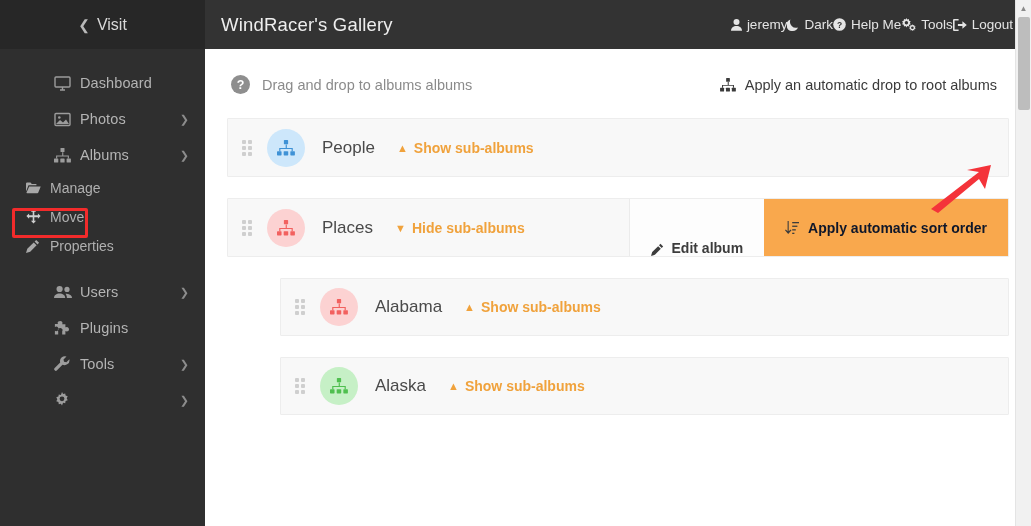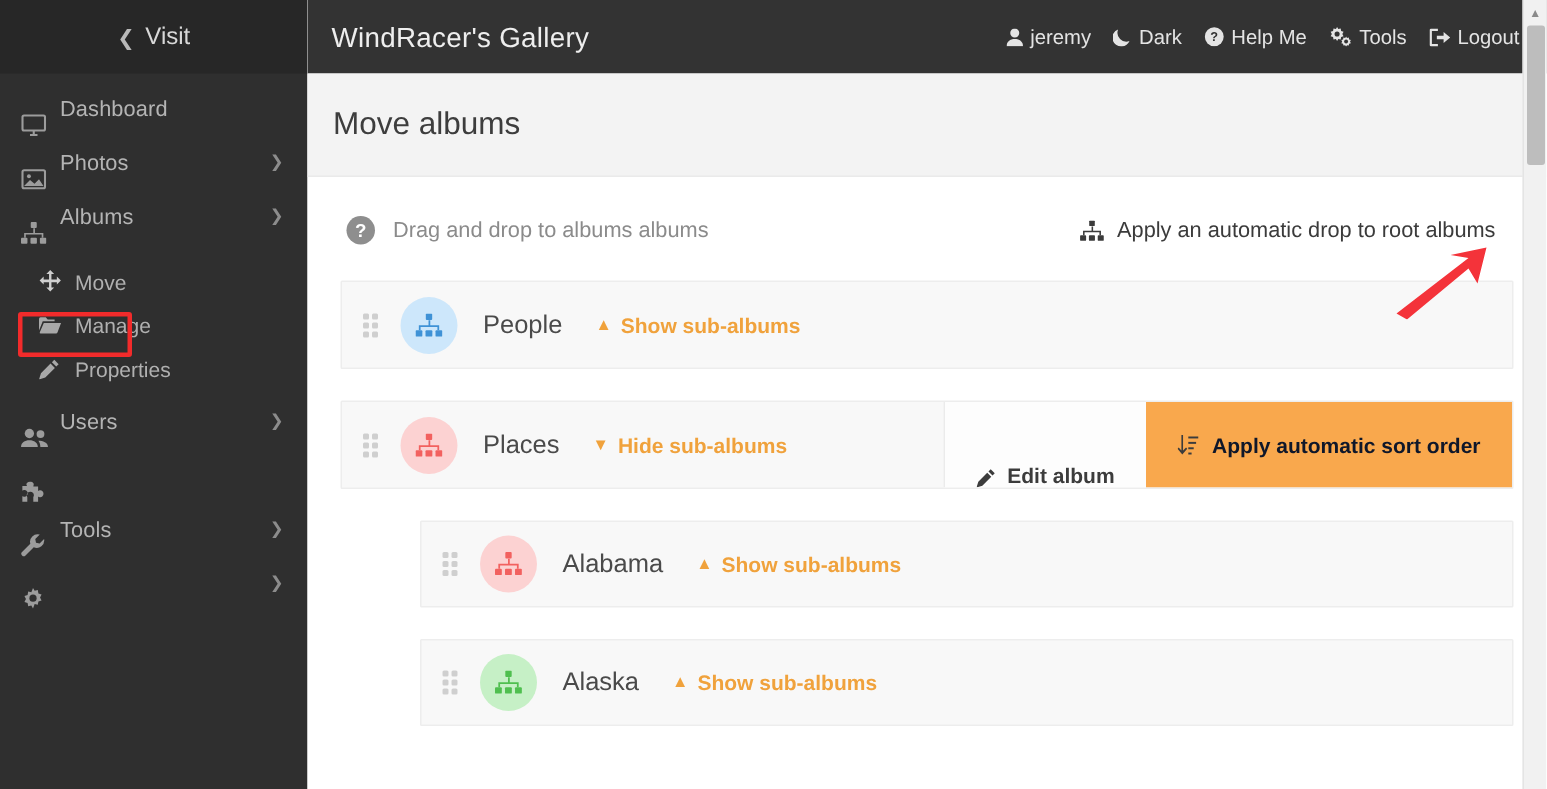--- a/index.html
+++ b/index.html
@@ -75,7 +75,7 @@
     color: #e9e9e9;
   }
   .app-title { font-size: 18.5px; color: #eeeeee; font-weight: 400; letter-spacing: .2px; }
-  .topnav { margin-left: auto; display: flex; align-items: center; gap: 15px; }
+  .topnav { margin-left: auto; display: flex; align-items: center; }
   .topnav a {
     display: flex; align-items: center; gap: 5px;
     color: #e4e4e4; font-size: 13.5px; text-decoration: none;

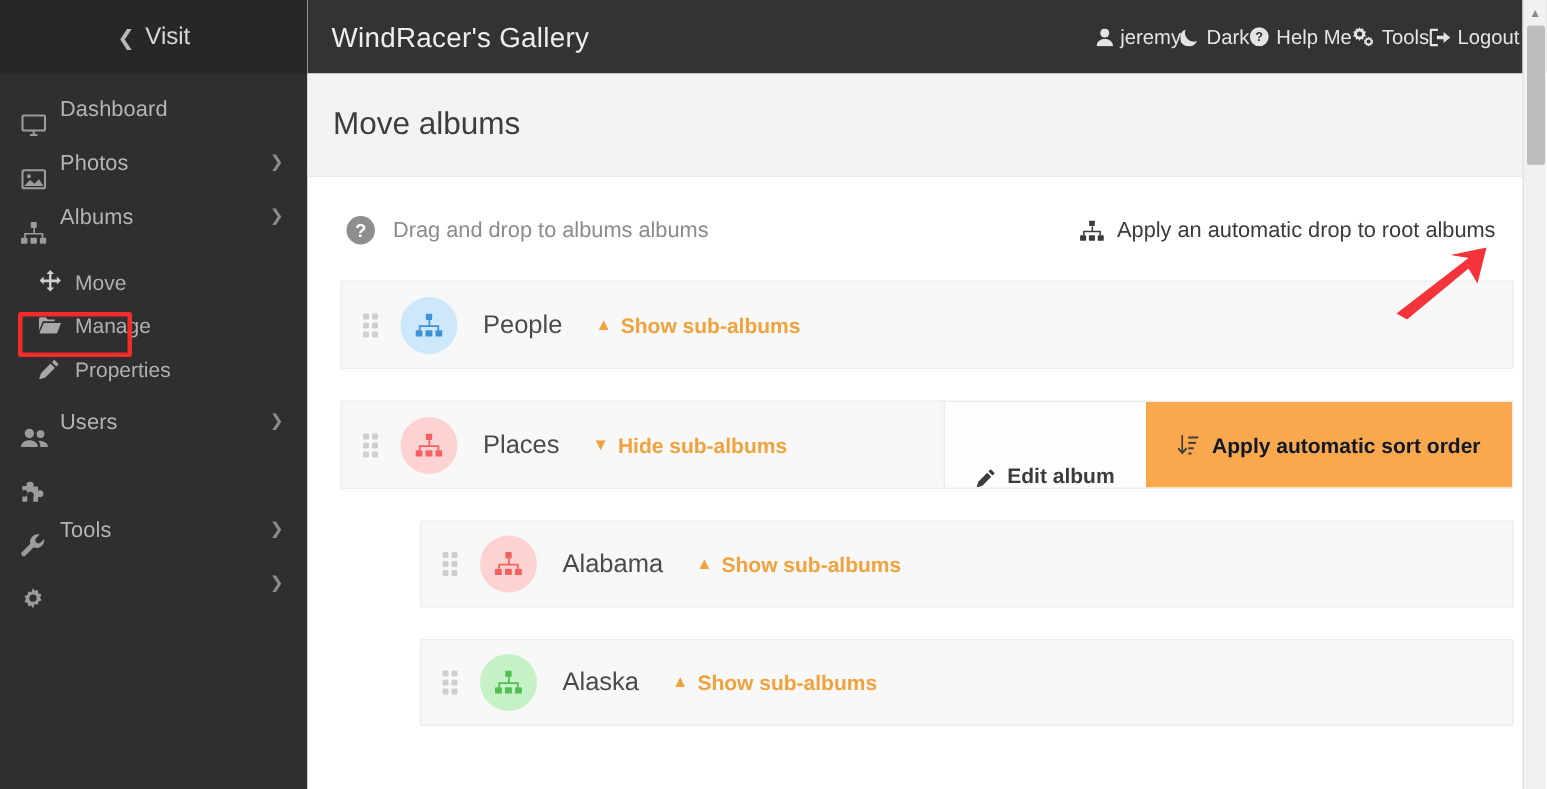--- a/index.html
+++ b/index.html
@@ -27,12 +27,13 @@
   .visit-bar .chev { font-size: 14px; margin-right: 7px; color: #b9b9b9; }
   .sidebar-nav { padding-top: 16px; }
   .nav-item {
-    display: flex; 
+    display: flex; align-items: center;
     height: 36px;
     padding: 0 16px 0 14px;
     color: #b4b4b4;
     font-size: 14.5px;
     position: relative;
+    margin-left: 40px;
   }
   .nav-item .nic {
     width: 26px; min-width: 26px; display: inline-flex;

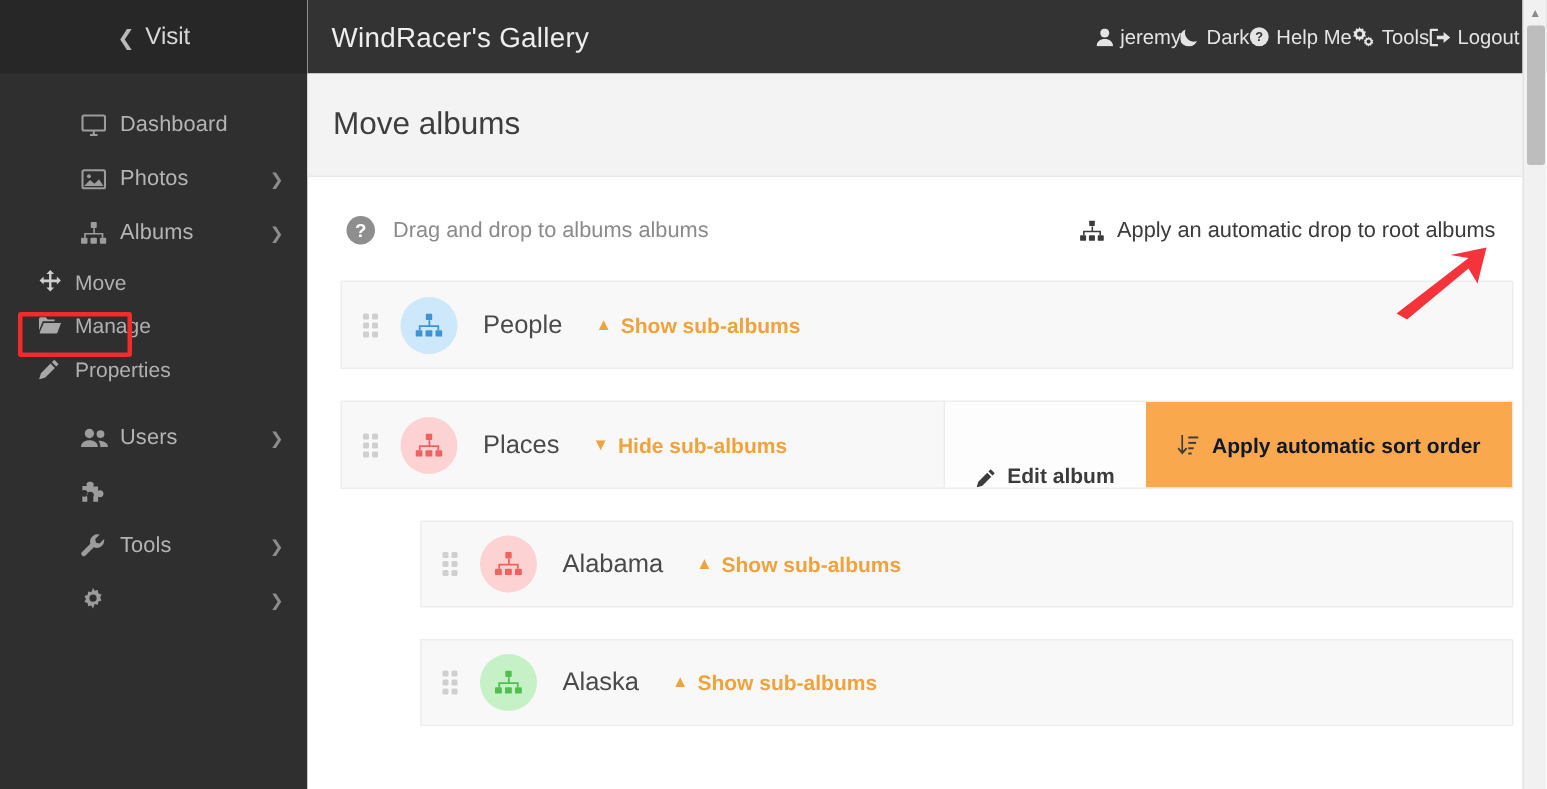--- a/index.html
+++ b/index.html
@@ -362,9 +362,6 @@
       </div>
     </div>
 
-    <div class="page-head">
-      <div class="page-title">Move albums</div>
-    </div>
 
     <div class="content">
 

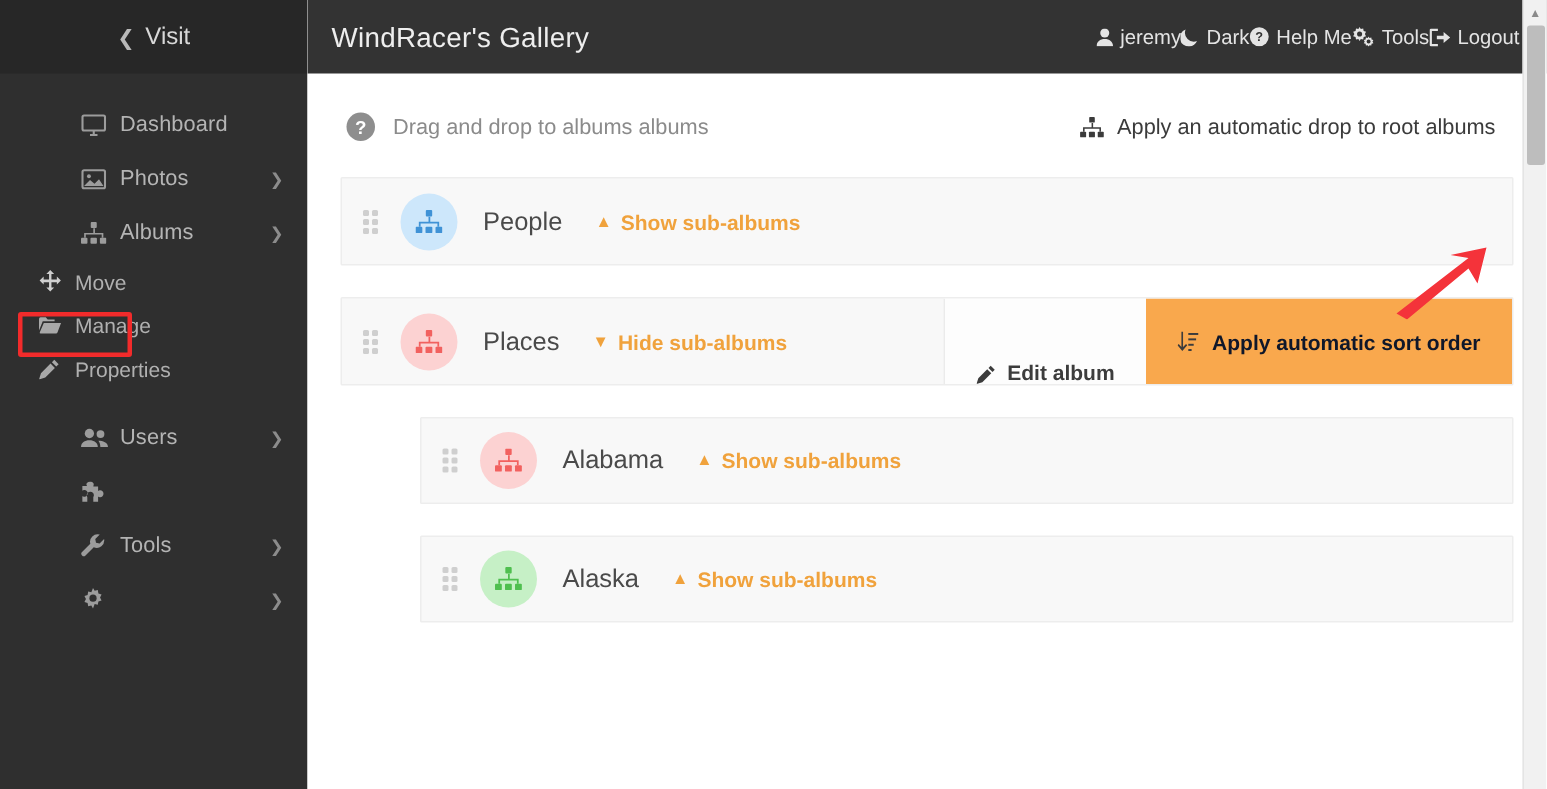--- a/index.html
+++ b/index.html
@@ -230,21 +230,21 @@
 
       <div class="sub-item">
         <span class="nic">
-          <svg class="ic" width="15" height="15" viewBox="0 0 15 15" fill="#cfcfcf">
-            <path d="M7.5 0l2.6 2.7H8.3v3.6h3.6V4.4L14.6 7l-2.7 2.7V8.2H8.3v3.5h1.8L7.5 14.4 4.9 11.7h1.8V8.2H3.1v1.5L.4 7l2.7-2.6v1.9h3.6V2.7H4.9z"></path>
-          </svg>
-        </span>
-        <span>Move</span>
-      </div>
-
-      <div class="sub-item">
-        <span class="nic">
           <svg class="ic" width="15" height="12" viewBox="0 0 15 12" fill="#a8a8a8">
             <path d="M0 1.6A1.1 1.1 0 011.1.5h3.4l1.3 1.5h4.6v1.2H2.5L0 9.4z"></path>
             <path d="M3.2 4.4h11.5l-2.4 6.2a1 1 0 01-.95.65H1.1a.6.6 0 01-.56-.82z"></path>
           </svg>
         </span>
         <span>Manage</span>
+      </div>
+
+      <div class="sub-item">
+        <span class="nic">
+          <svg class="ic" width="15" height="15" viewBox="0 0 15 15" fill="#cfcfcf">
+            <path d="M7.5 0l2.6 2.7H8.3v3.6h3.6V4.4L14.6 7l-2.7 2.7V8.2H8.3v3.5h1.8L7.5 14.4 4.9 11.7h1.8V8.2H3.1v1.5L.4 7l2.7-2.6v1.9h3.6V2.7H4.9z"></path>
+          </svg>
+        </span>
+        <span>Move</span>
       </div>
 
       <div class="sub-item">

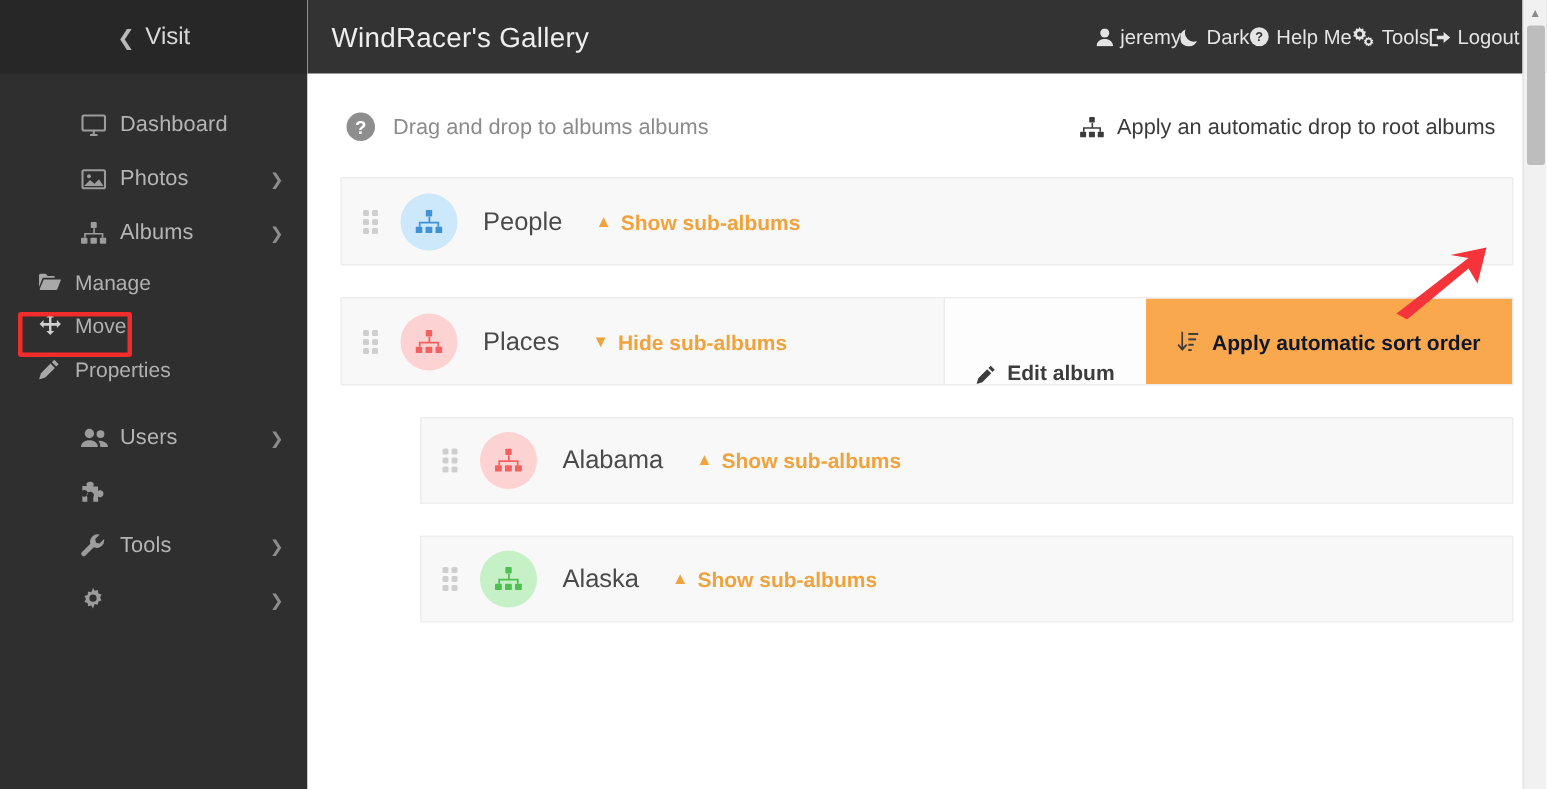--- a/index.html
+++ b/index.html
@@ -277,6 +277,7 @@
             <path d="M6.2 0c1.3 0 2.3.9 2.3 2 0 .5-.3.9-.3 1.3h3.2v3c.4 0 .8-.4 1.4-.4 1.2 0 2.2 1 2.2 2.3s-1 2.3-2.2 2.3c-.6 0-1-.4-1.4-.4v3.4H8.2v-3c0-.4.4-.8.4-1.4 0-1.2-1-2.2-2.4-2.2s-2.4 1-2.4 2.2c0 .6.4 1 .4 1.4v3H.9V9.8c.4 0 .8.4 1.4.4 1.2 0 2.2-1 2.2-2.3s-1-2.3-2.2-2.3c-.6 0-1 .4-1.4.4v-3h3.2C3.8 2.6 3.6 2.3 3.6 2 3.6.9 4.8 0 6.2 0z"></path>
           </svg>
         </span>
+        <span class="nlabel">Plugins</span>
       </div>
 
       <div class="nav-item">

